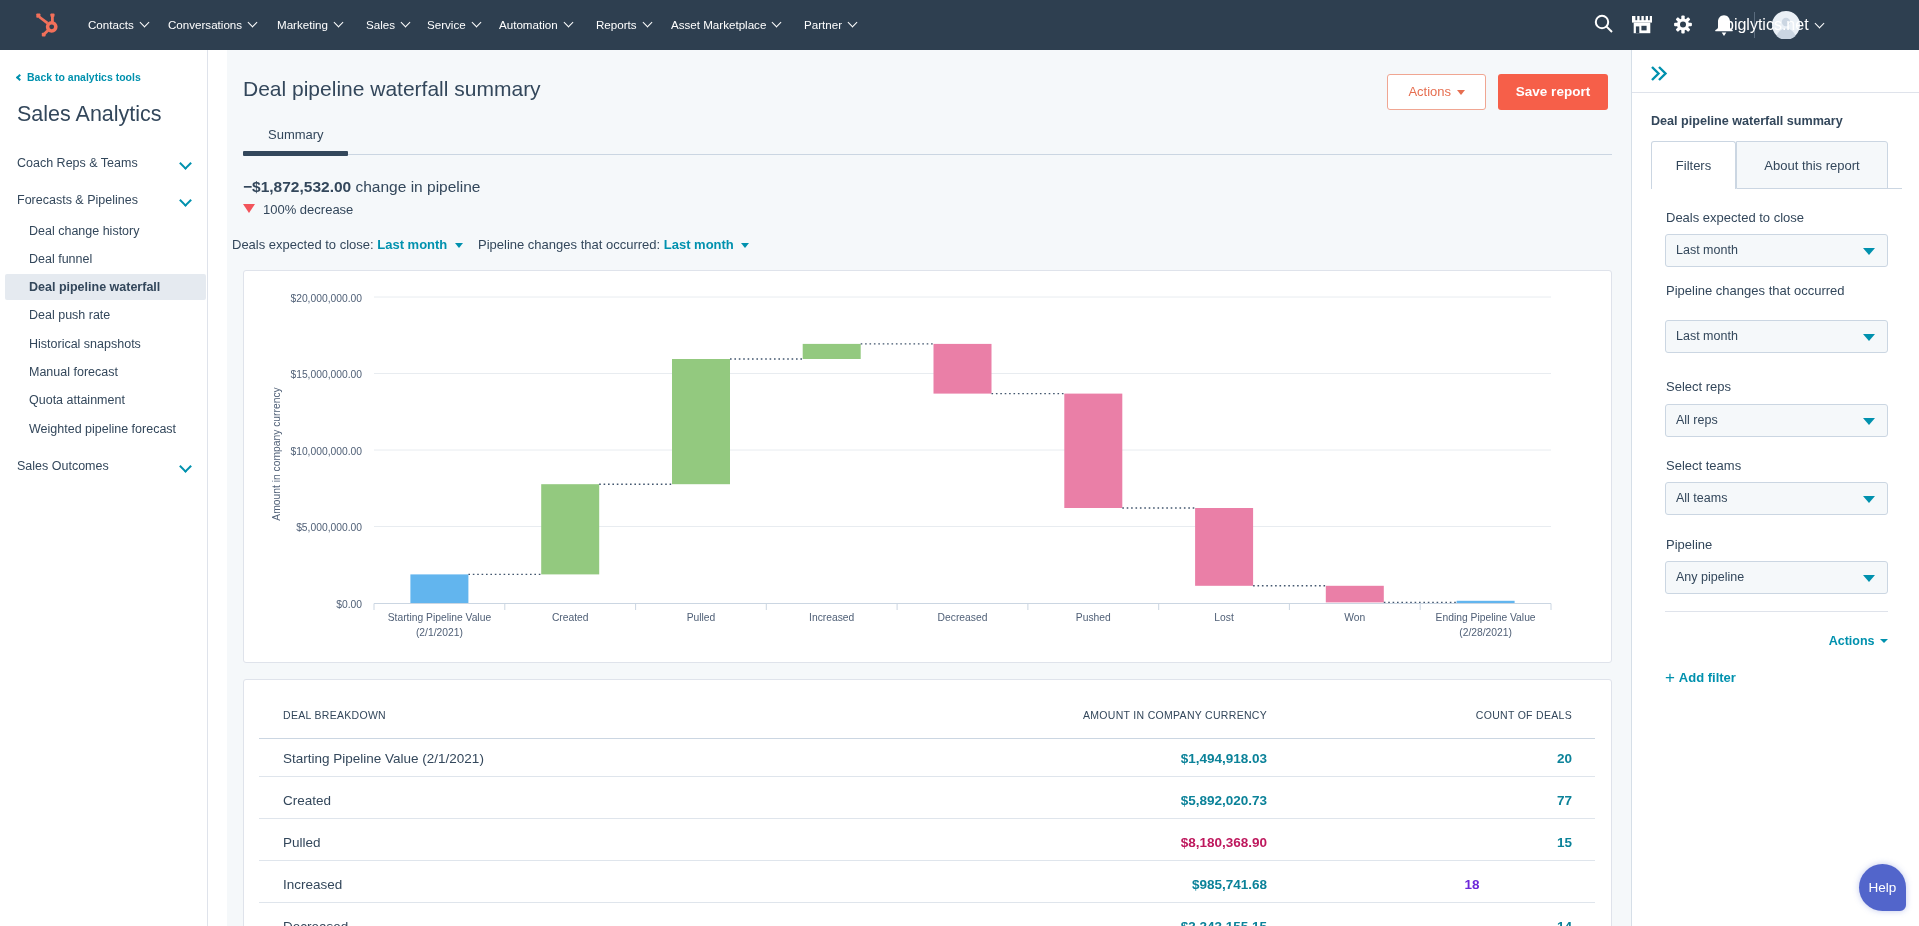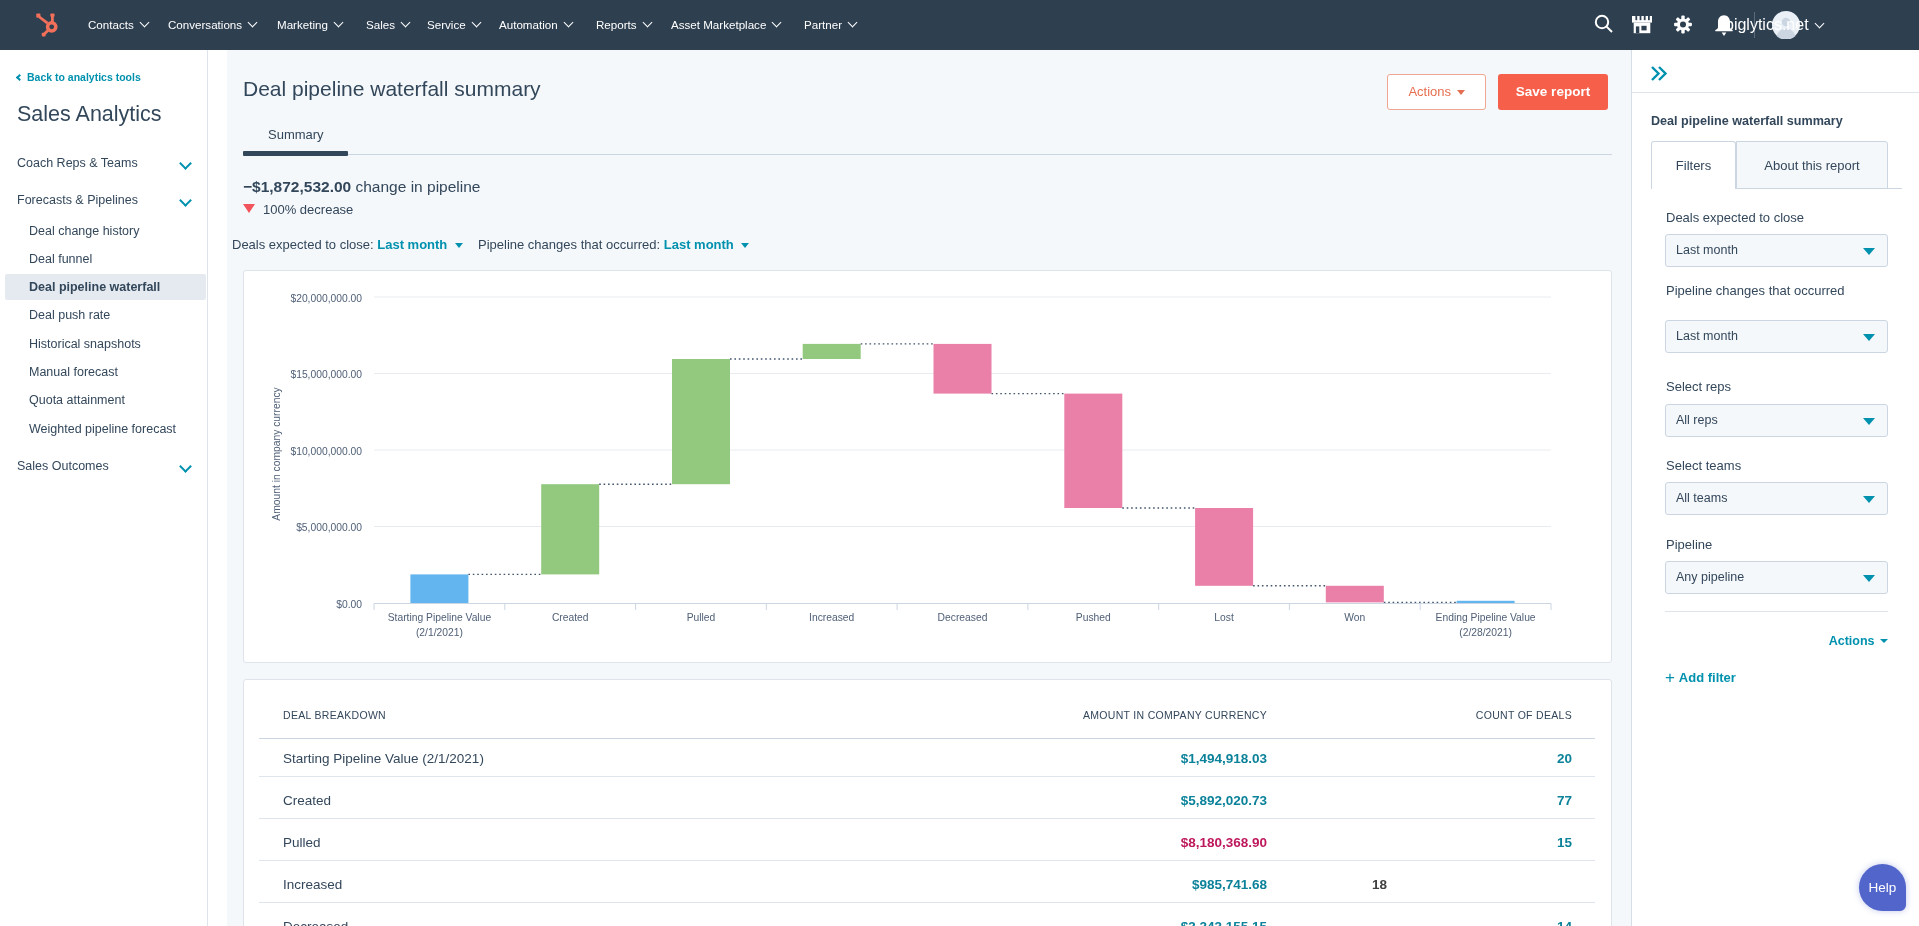--- a/index.html
+++ b/index.html
@@ -221,7 +221,7 @@
   <div class="abs" style="left:32px;top:810px;width:1336px;height:1px;background:#dfe5ec;"></div>
   <div class="abs" style="left:56px;top:827px;font-size:13.5px;color:#33475b;">Increased</div>
   <div class="abs" style="left:740px;top:827px;width:300px;text-align:right;font-size:13.5px;font-weight:bold;color:#0b8299;">$985,741.68</div>
-  <div class="abs" style="left:1145px;top:827px;width:200px;text-align:left;font-size:13.5px;font-weight:bold;color:#404040;">18</div>
+  <div class="abs" style="left:1145px;top:827px;width:200px;text-align:center;font-size:13.5px;font-weight:bold;color:#6d28d9;">18</div>
   <div class="abs" style="left:32px;top:852px;width:1336px;height:1px;background:#dfe5ec;"></div>
   <div class="abs" style="left:56px;top:869px;font-size:13.5px;color:#33475b;">Decreased</div>
   <div class="abs" style="left:740px;top:869px;width:300px;text-align:right;font-size:13.5px;font-weight:bold;color:#0b8299;">$3,243,155.15</div>

